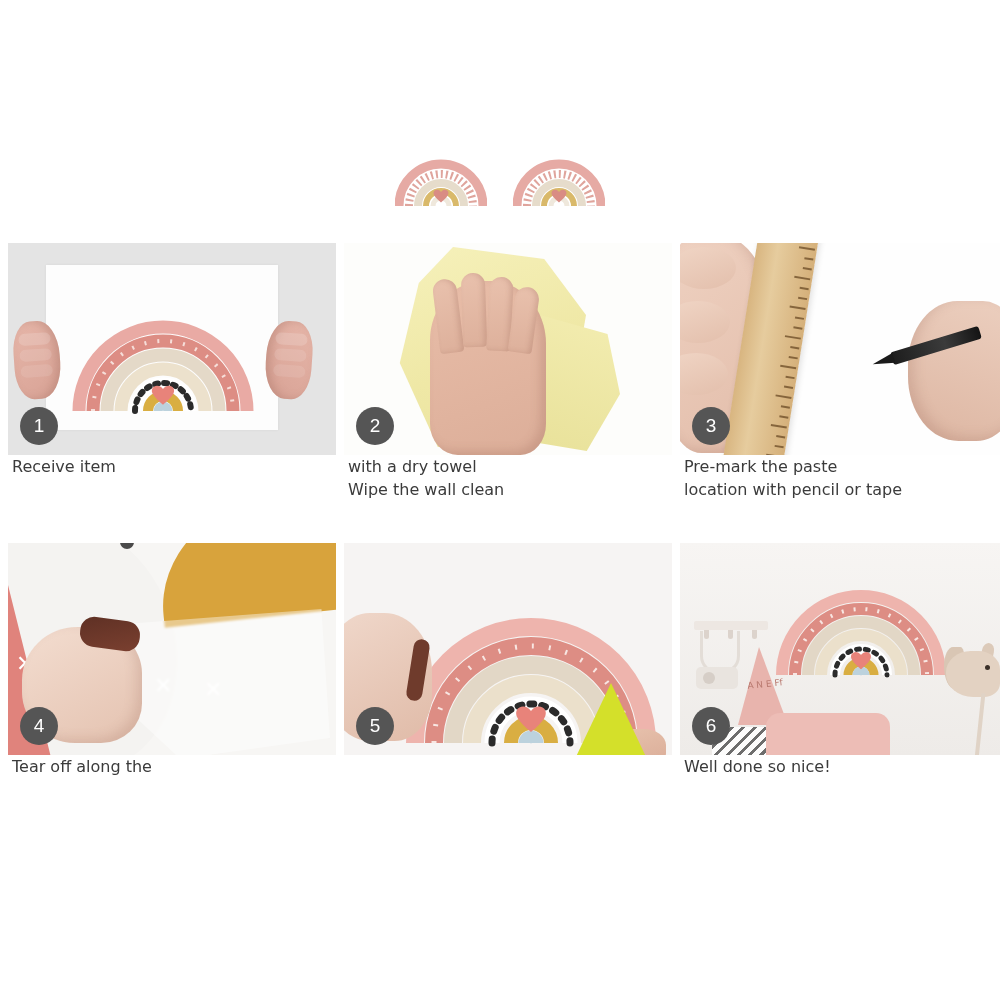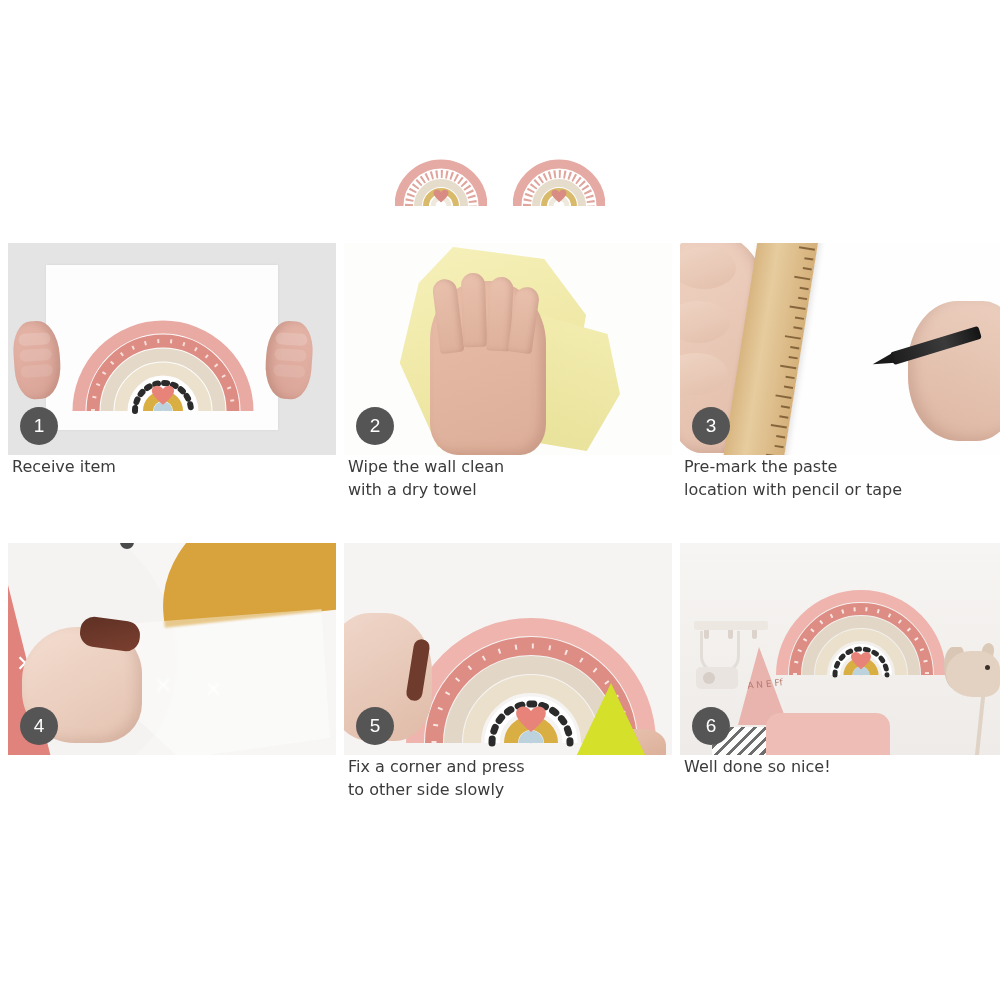--- a/index.html
+++ b/index.html
@@ -514,8 +514,8 @@
       <div class="badge">2</div>
     </div>
     <div class="caption">
+      <span class="cap-line">with a dry towel</span>
       <span class="cap-line">Wipe the wall clean</span>
-      <span class="cap-line">with a dry towel</span>
     </div>
   </div>
 

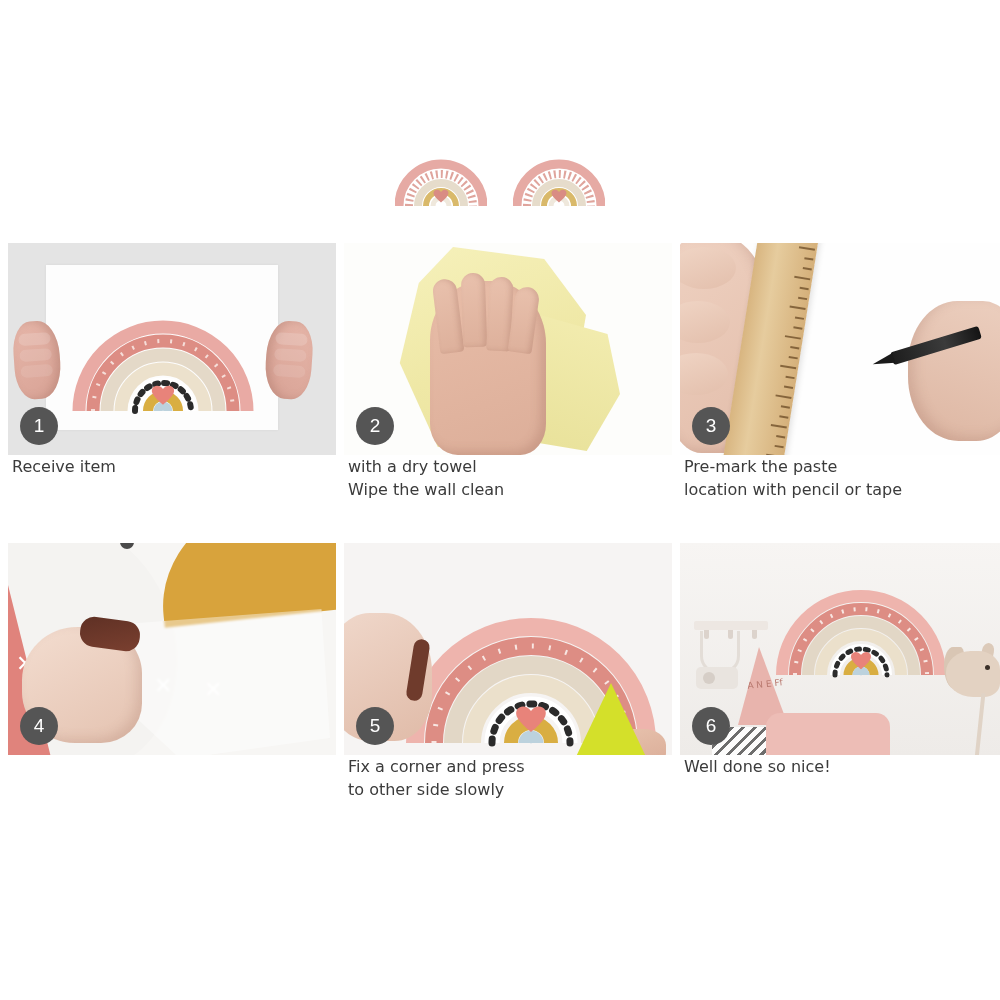--- a/index.html
+++ b/index.html
@@ -583,6 +583,7 @@
       <div class="badge">4</div>
     </div>
     <div class="caption">
+      <span class="cap-line">Tear off along the</span>
     </div>
   </div>
 

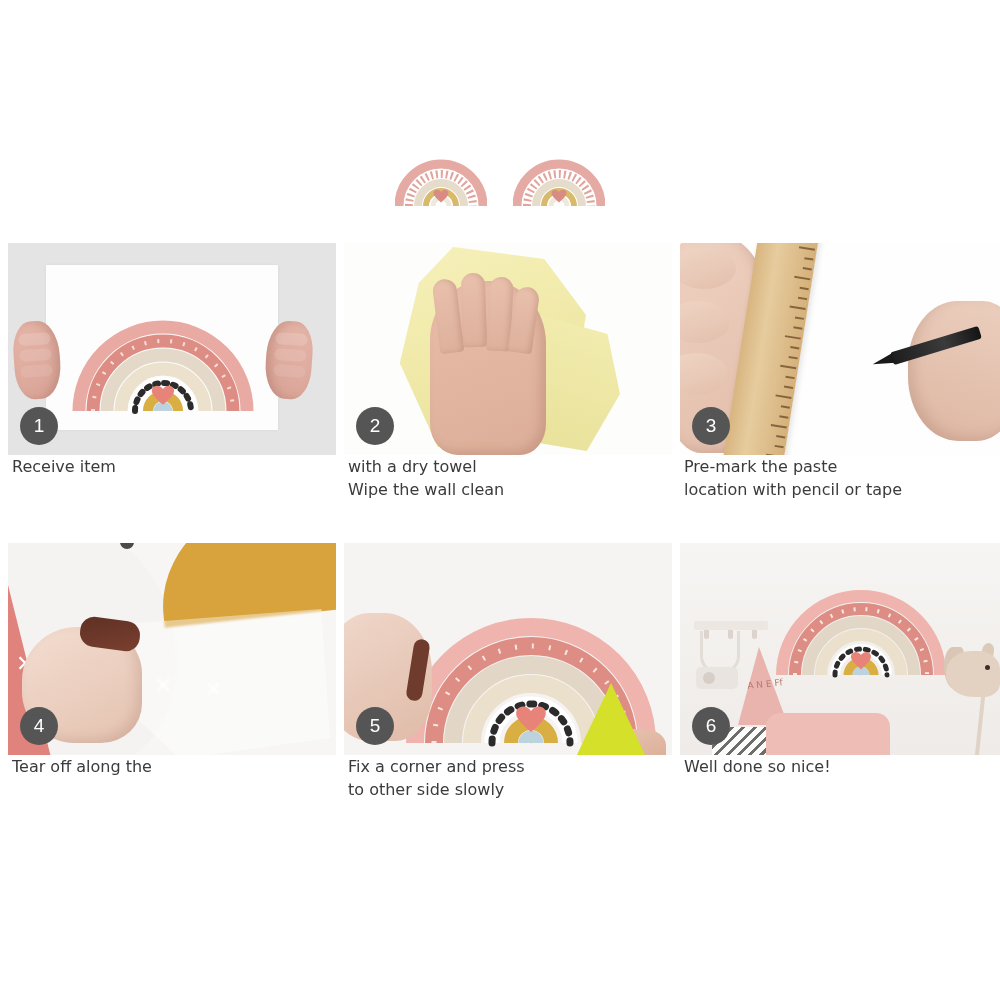--- a/index.html
+++ b/index.html
@@ -606,10 +606,6 @@
       <div class="squeegee"></div>
       <div class="badge">5</div>
     </div>
-    <div class="caption">
-      <span class="cap-line">Fix a corner and press</span>
-      <span class="cap-line">to other side slowly</span>
-    </div>
   </div>
 
   <div class="step row2">

